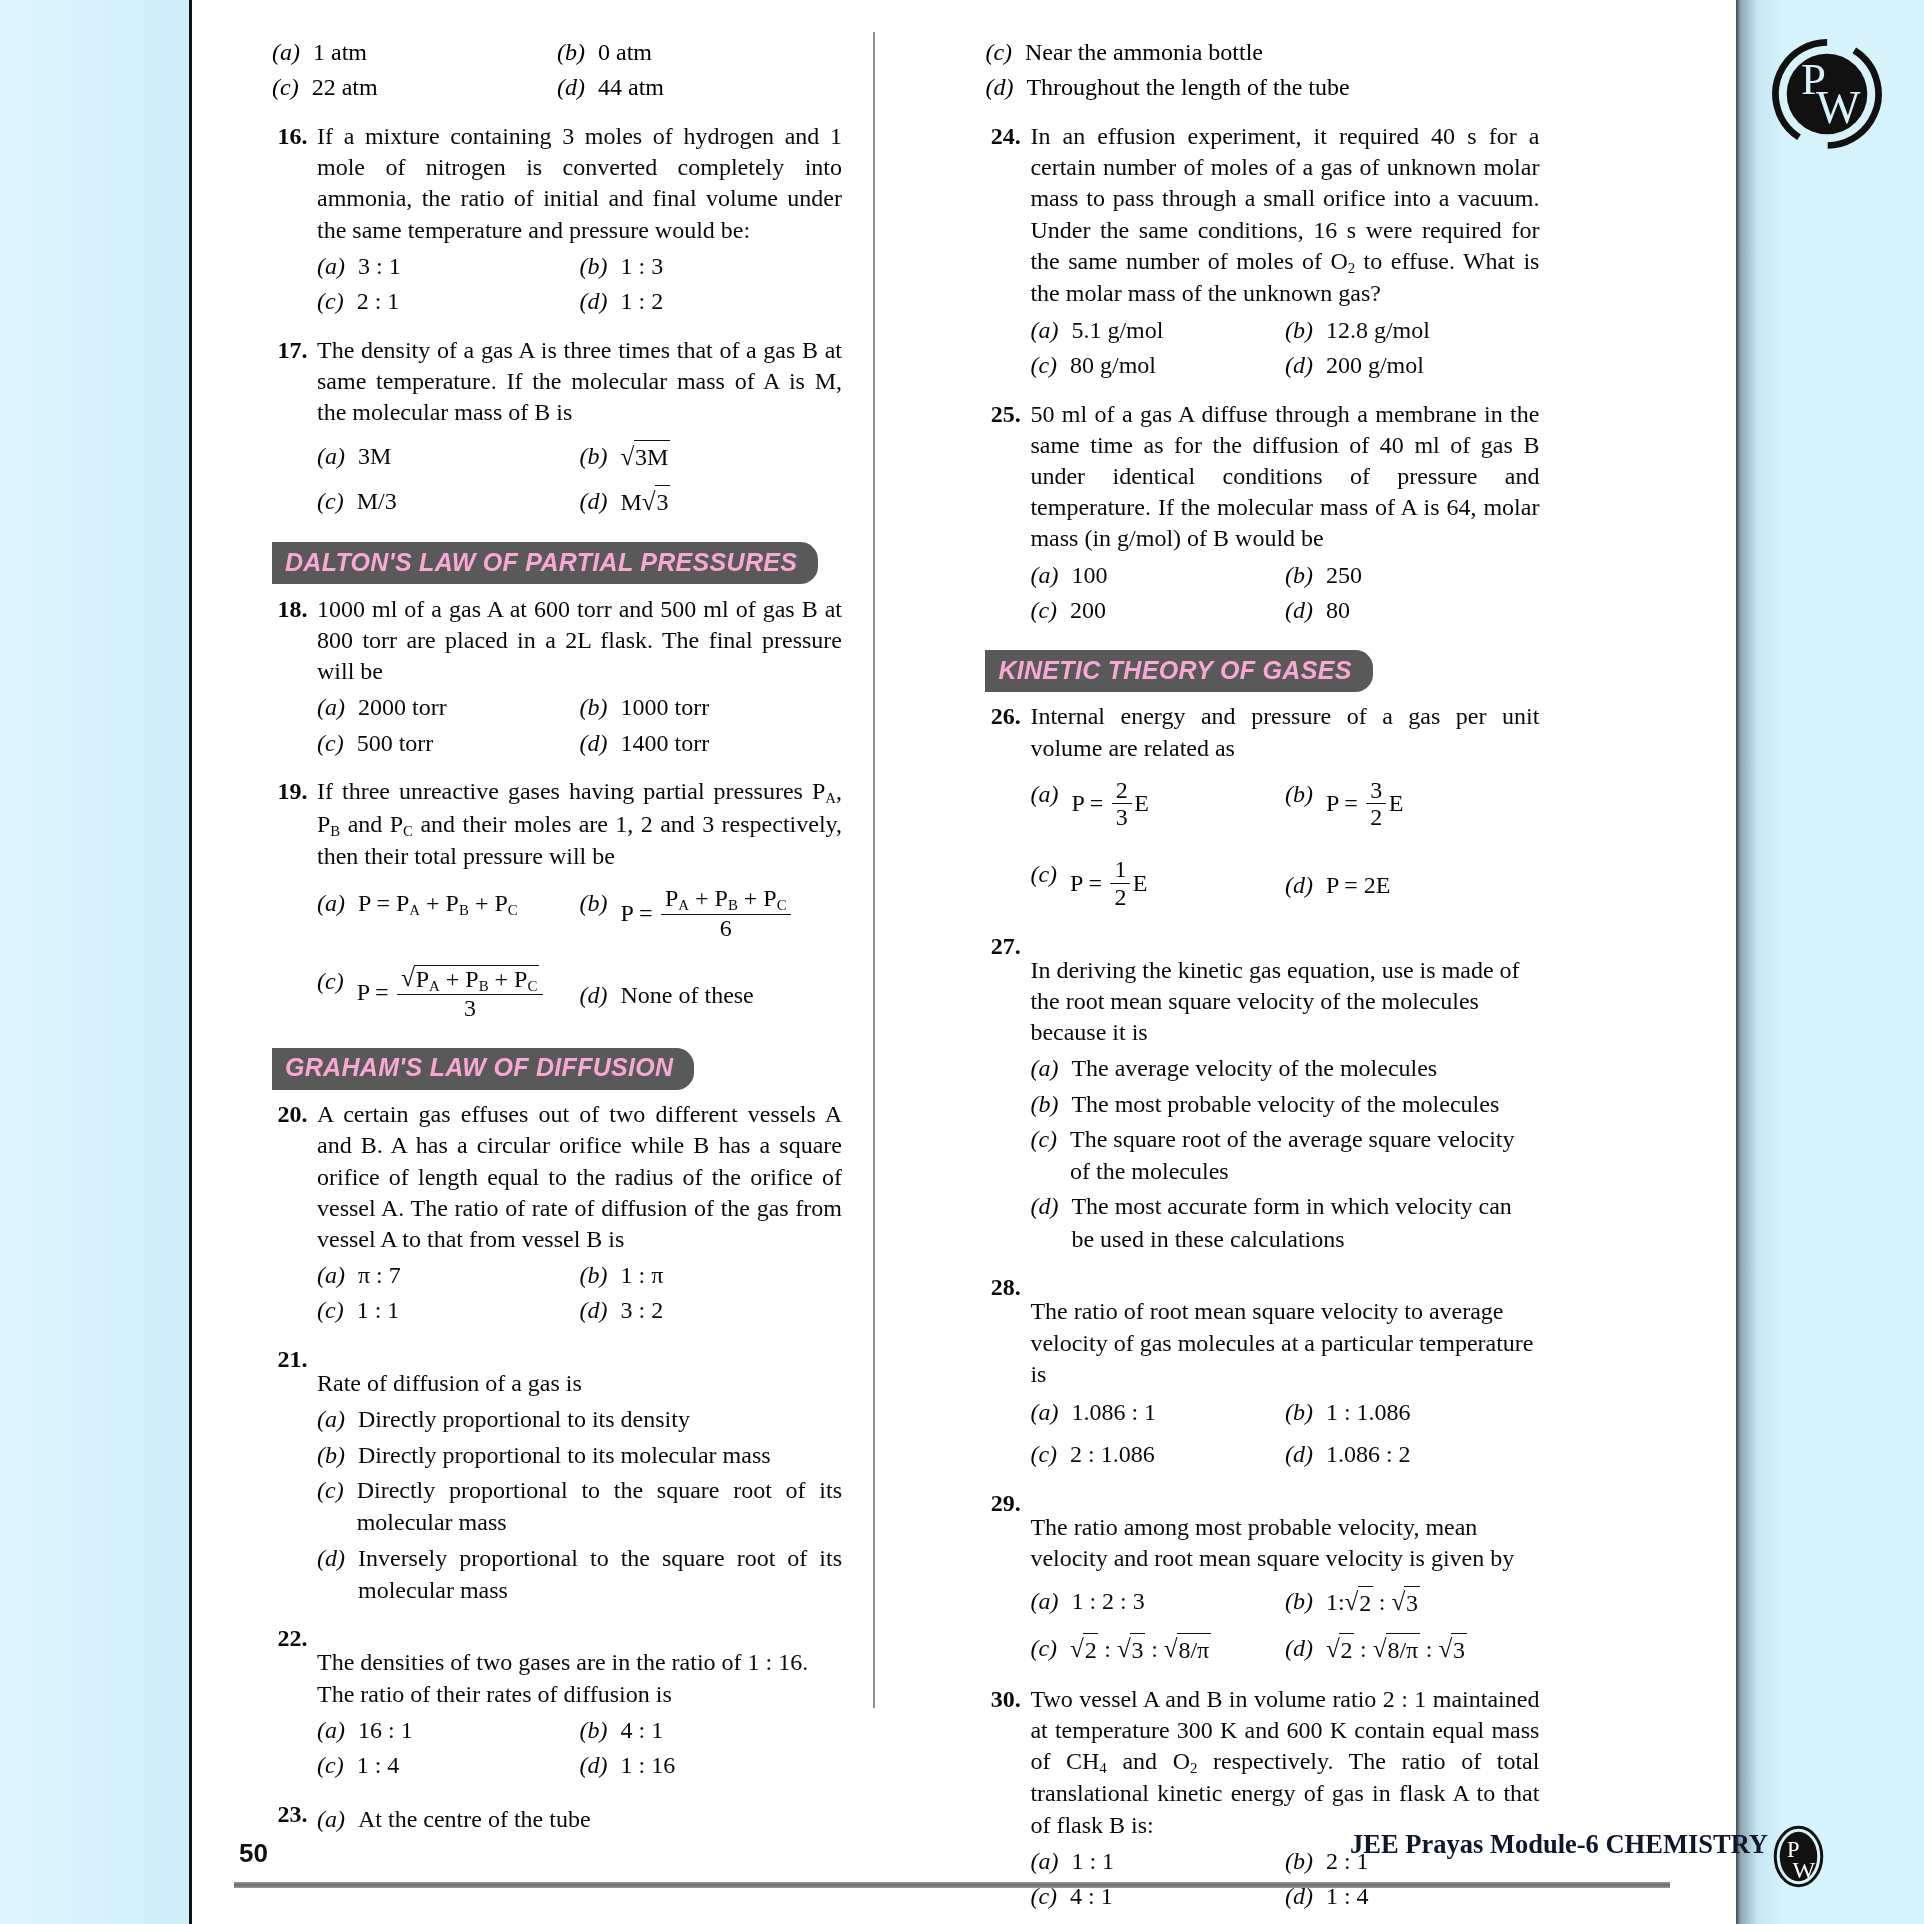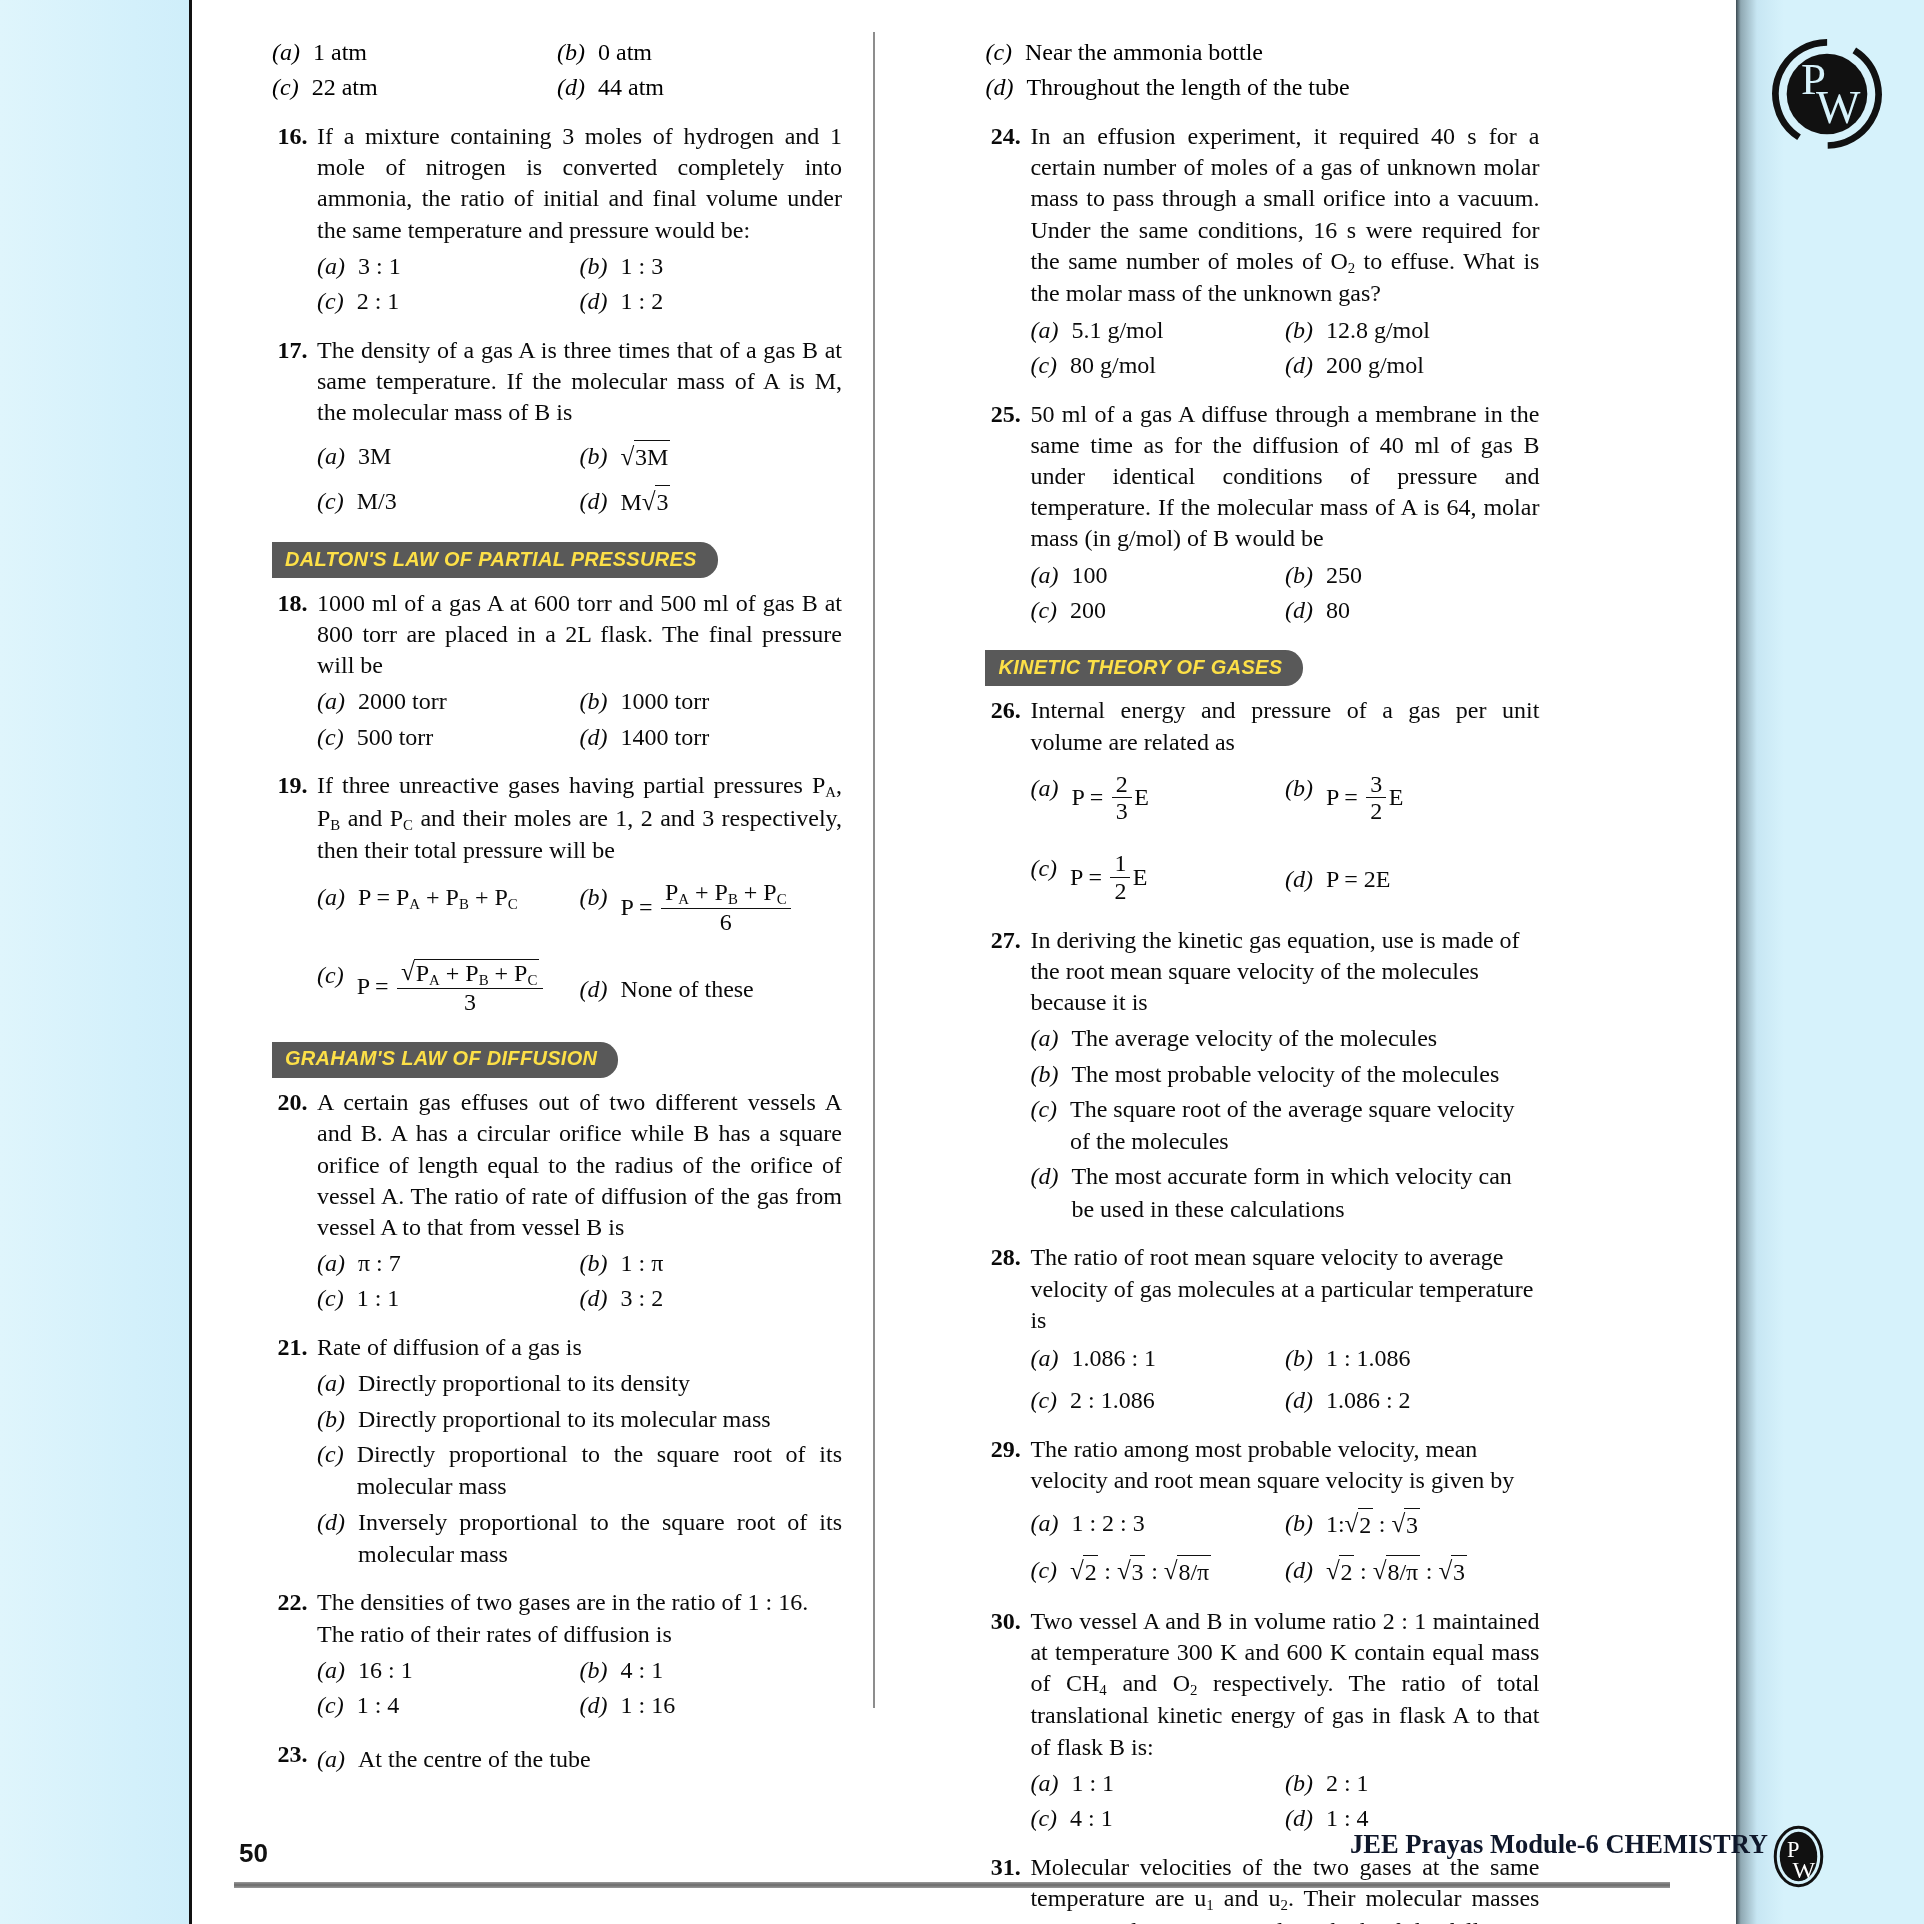--- a/index.html
+++ b/index.html
@@ -55,11 +55,11 @@
   .section-bar {
     display:inline-block;
     background:#595959;
-    color:#fde047;
+    color:#f9a8d4;
     font-family:"Liberation Sans", sans-serif;
     font-weight:bold;
     font-style:italic;
-    font-size:20px;
+    font-size:25px;
     letter-spacing:0.3px;
     padding:5.6px 21px 7.2px 13px;
     border-radius:0 17.6px 17.6px 0;

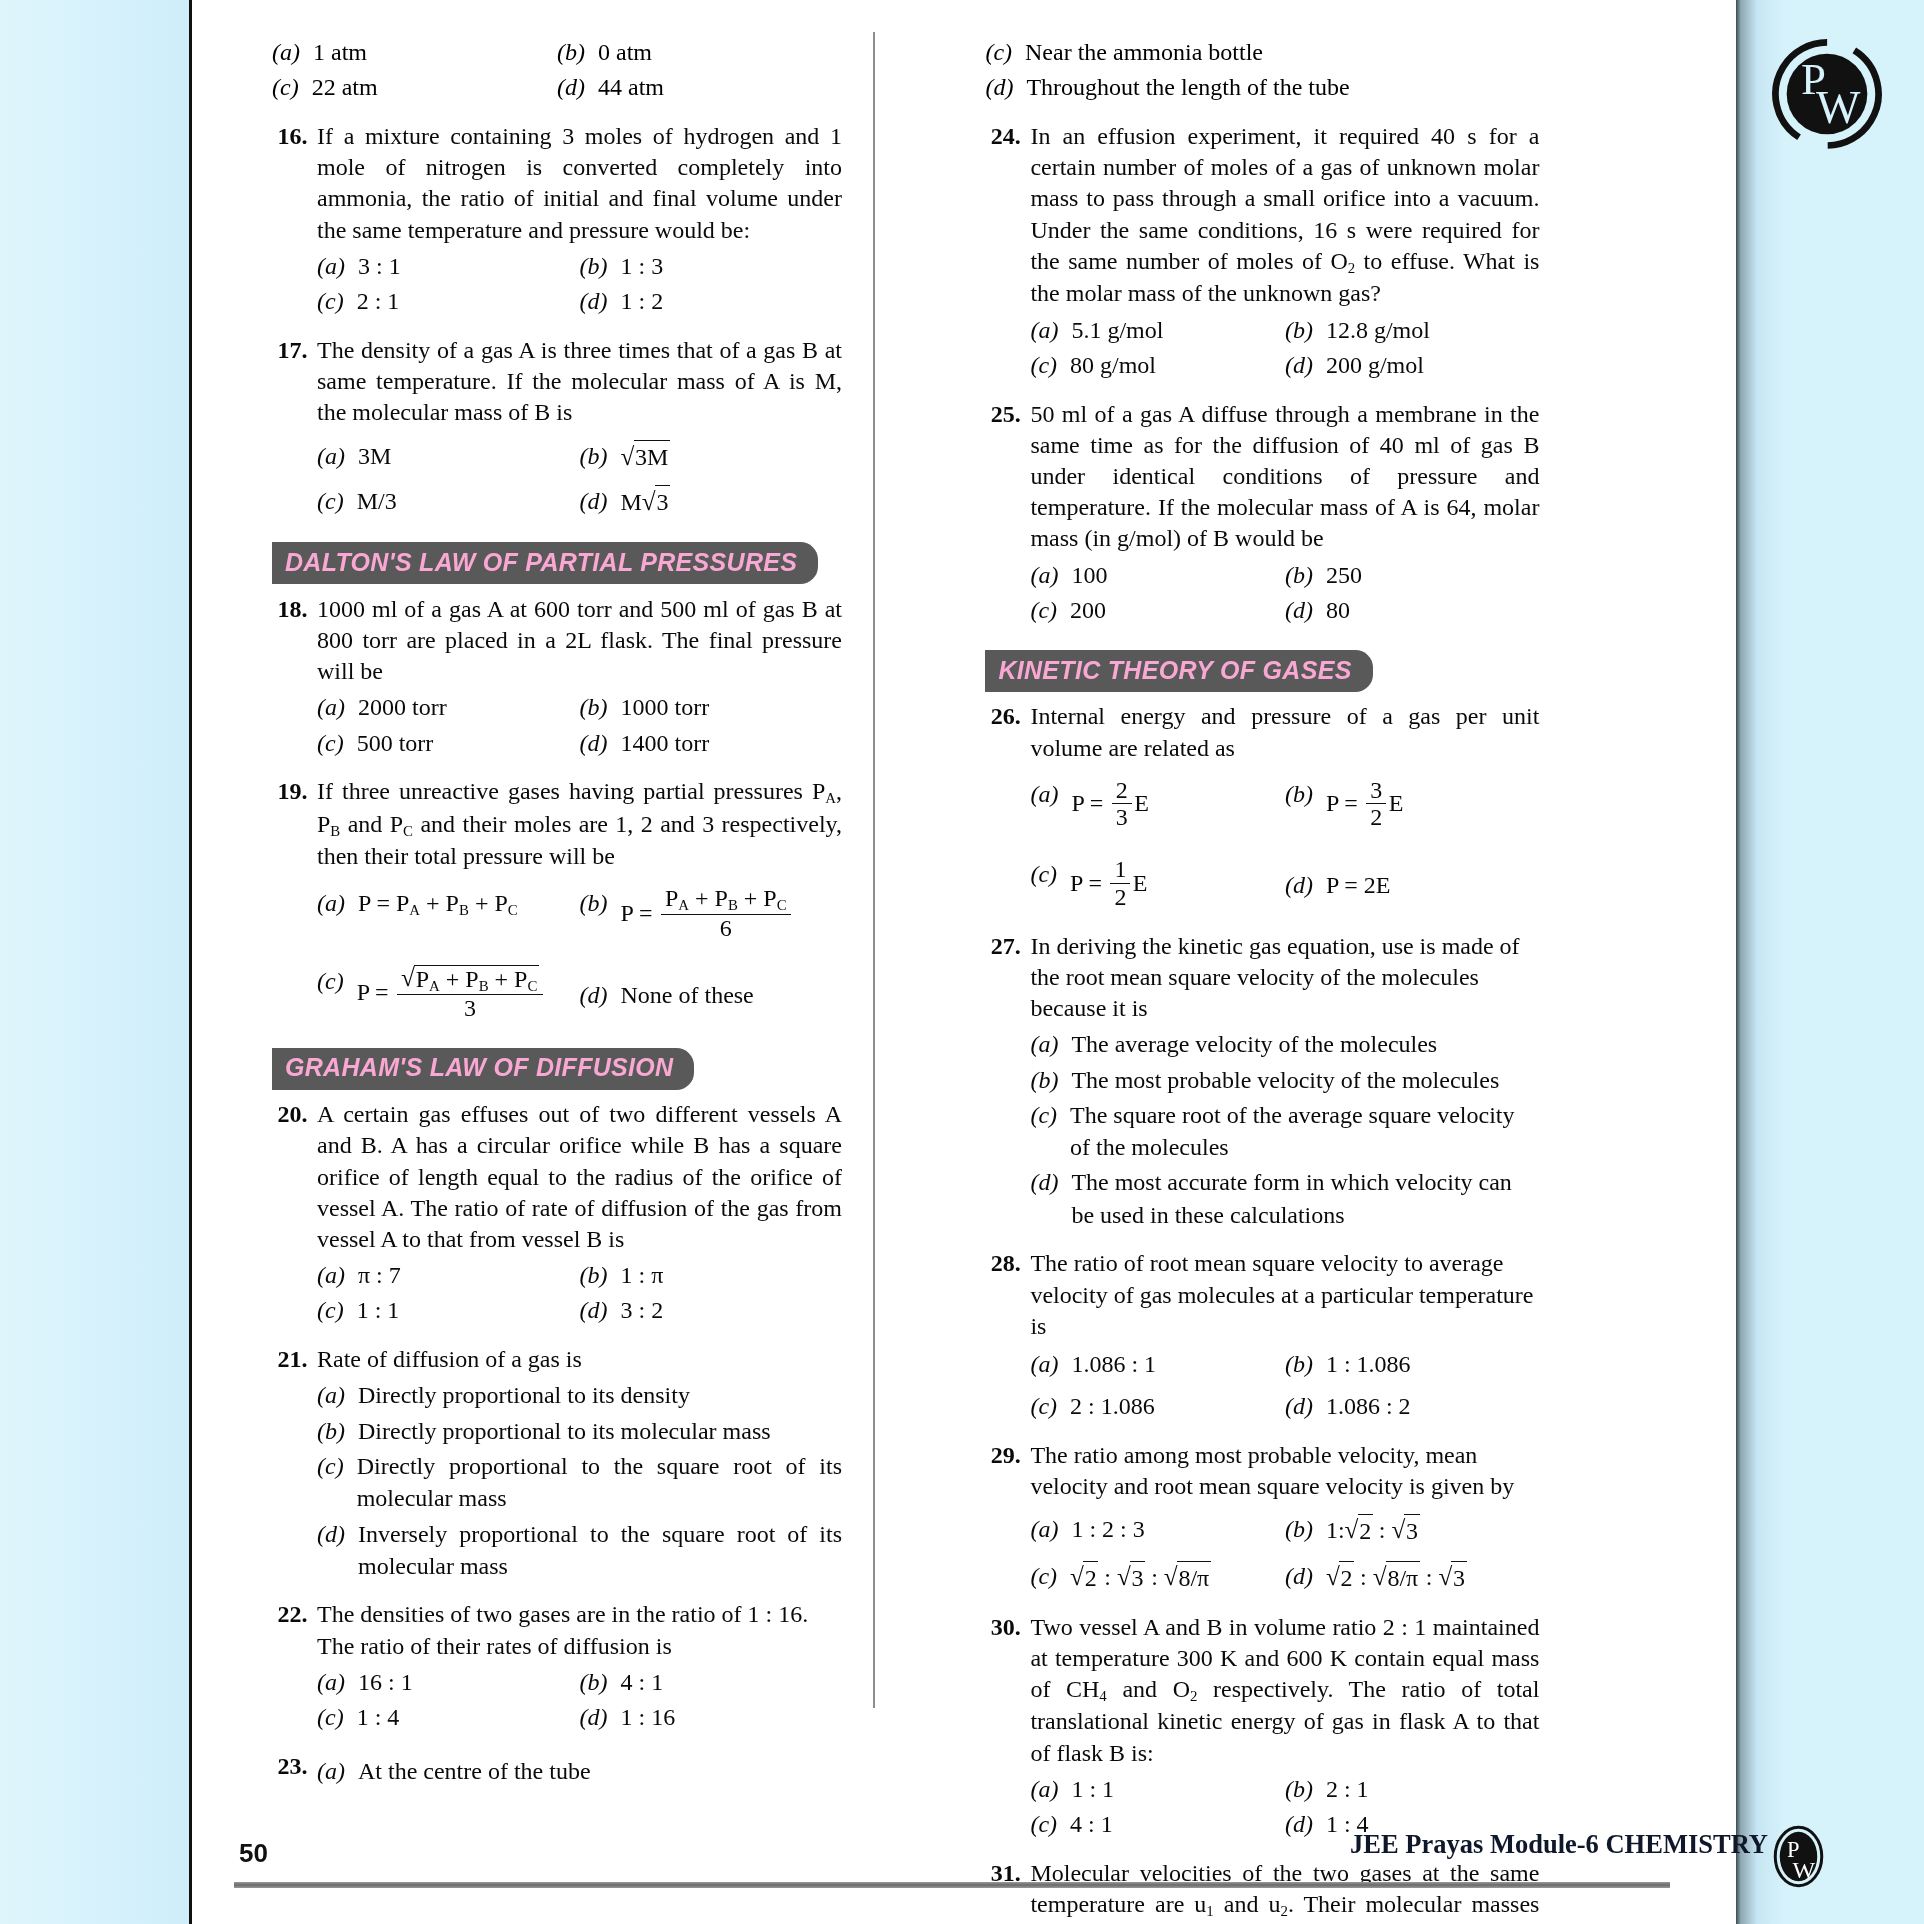--- a/index.html
+++ b/index.html
@@ -38,7 +38,7 @@
   .q.first { margin-top:0; }
   .q-num { width:45px; flex:0 0 45px; font-weight:bold; text-align:right; padding-right:9.6px; }
   .q-body { flex:1; text-align:justify; text-justify:inter-word; }
-  .q-body.nojust { text-align:left; }
+  .q-body.nojust { text-align:left;margin-top:24px; }
 
   
   .opts { margin-top:4px; }

